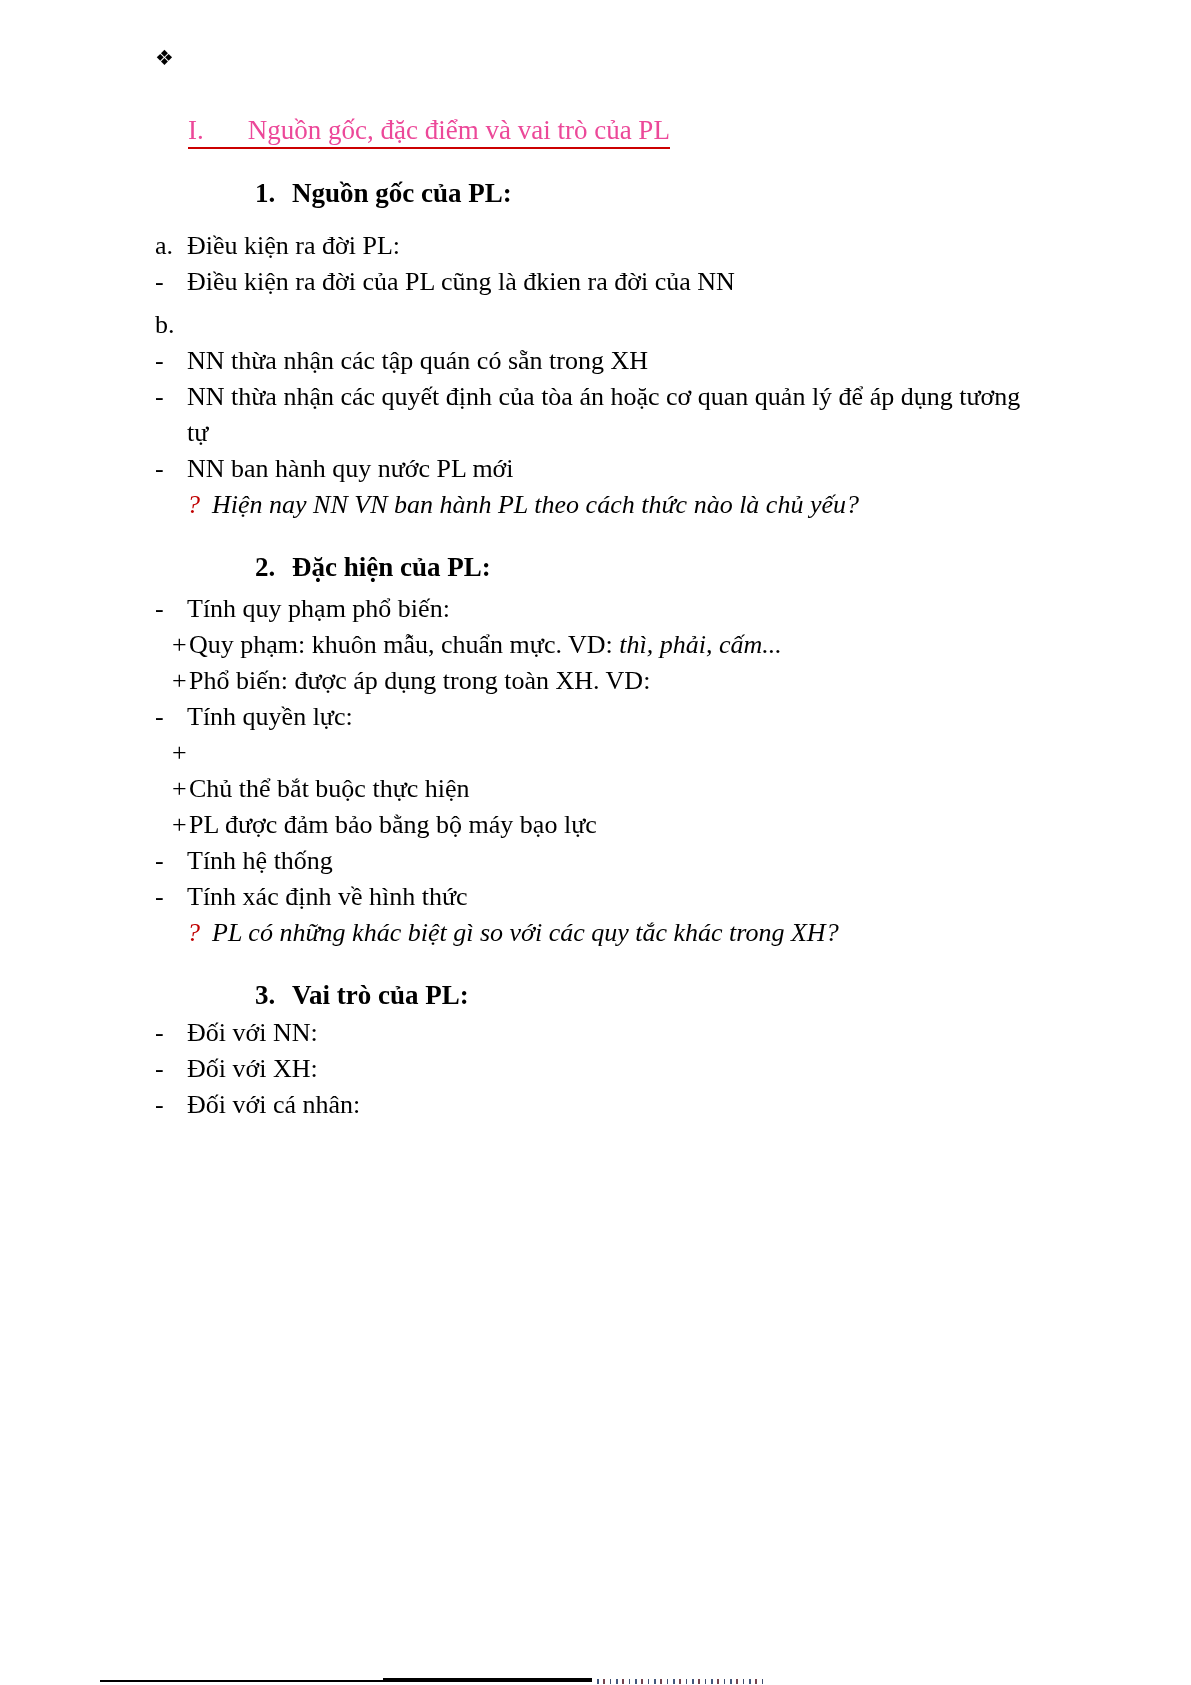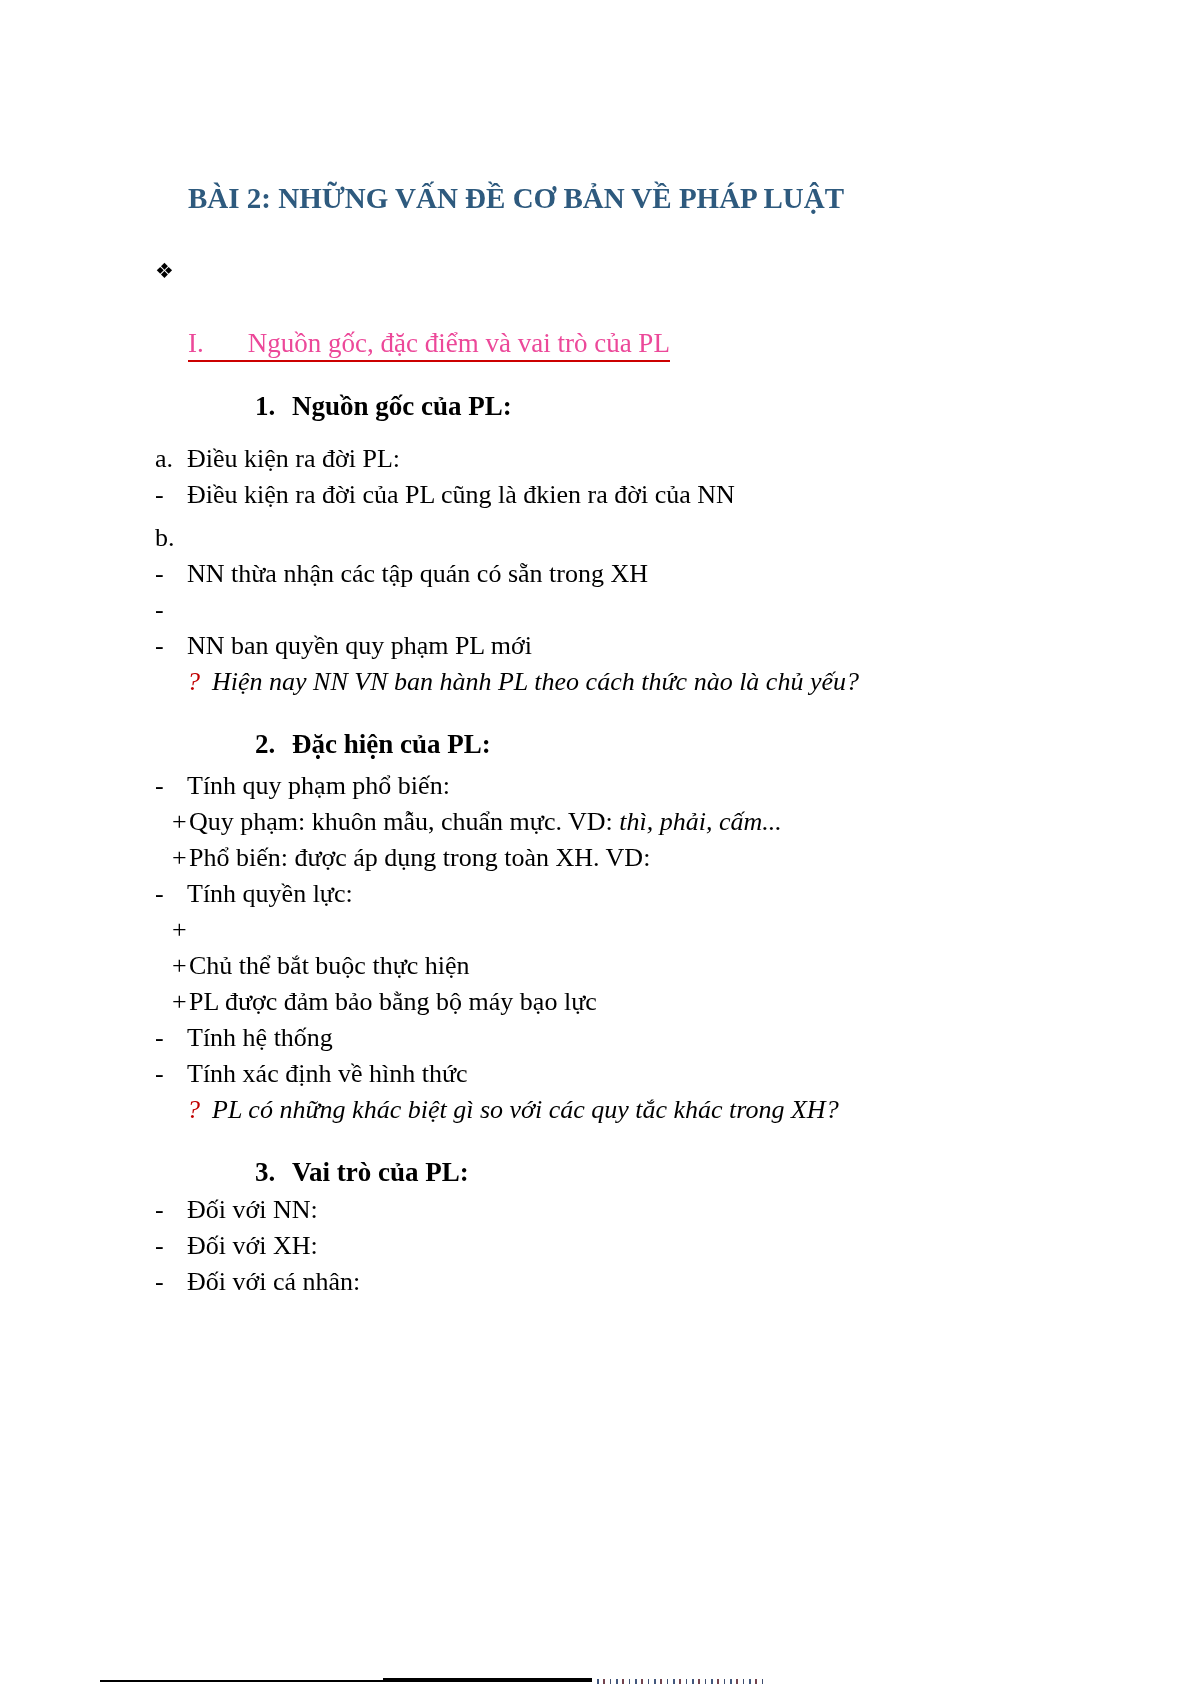--- a/index.html
+++ b/index.html
@@ -88,7 +88,6 @@
 
 <div class="page">
 
-  <h1 class="title">BÀI 2: NHỮNG VẤN ĐỀ CƠ BẢN VỀ PHÁP LUẬT</h1>
 
   <div class="concept">
     <span class="bullet">❖</span>

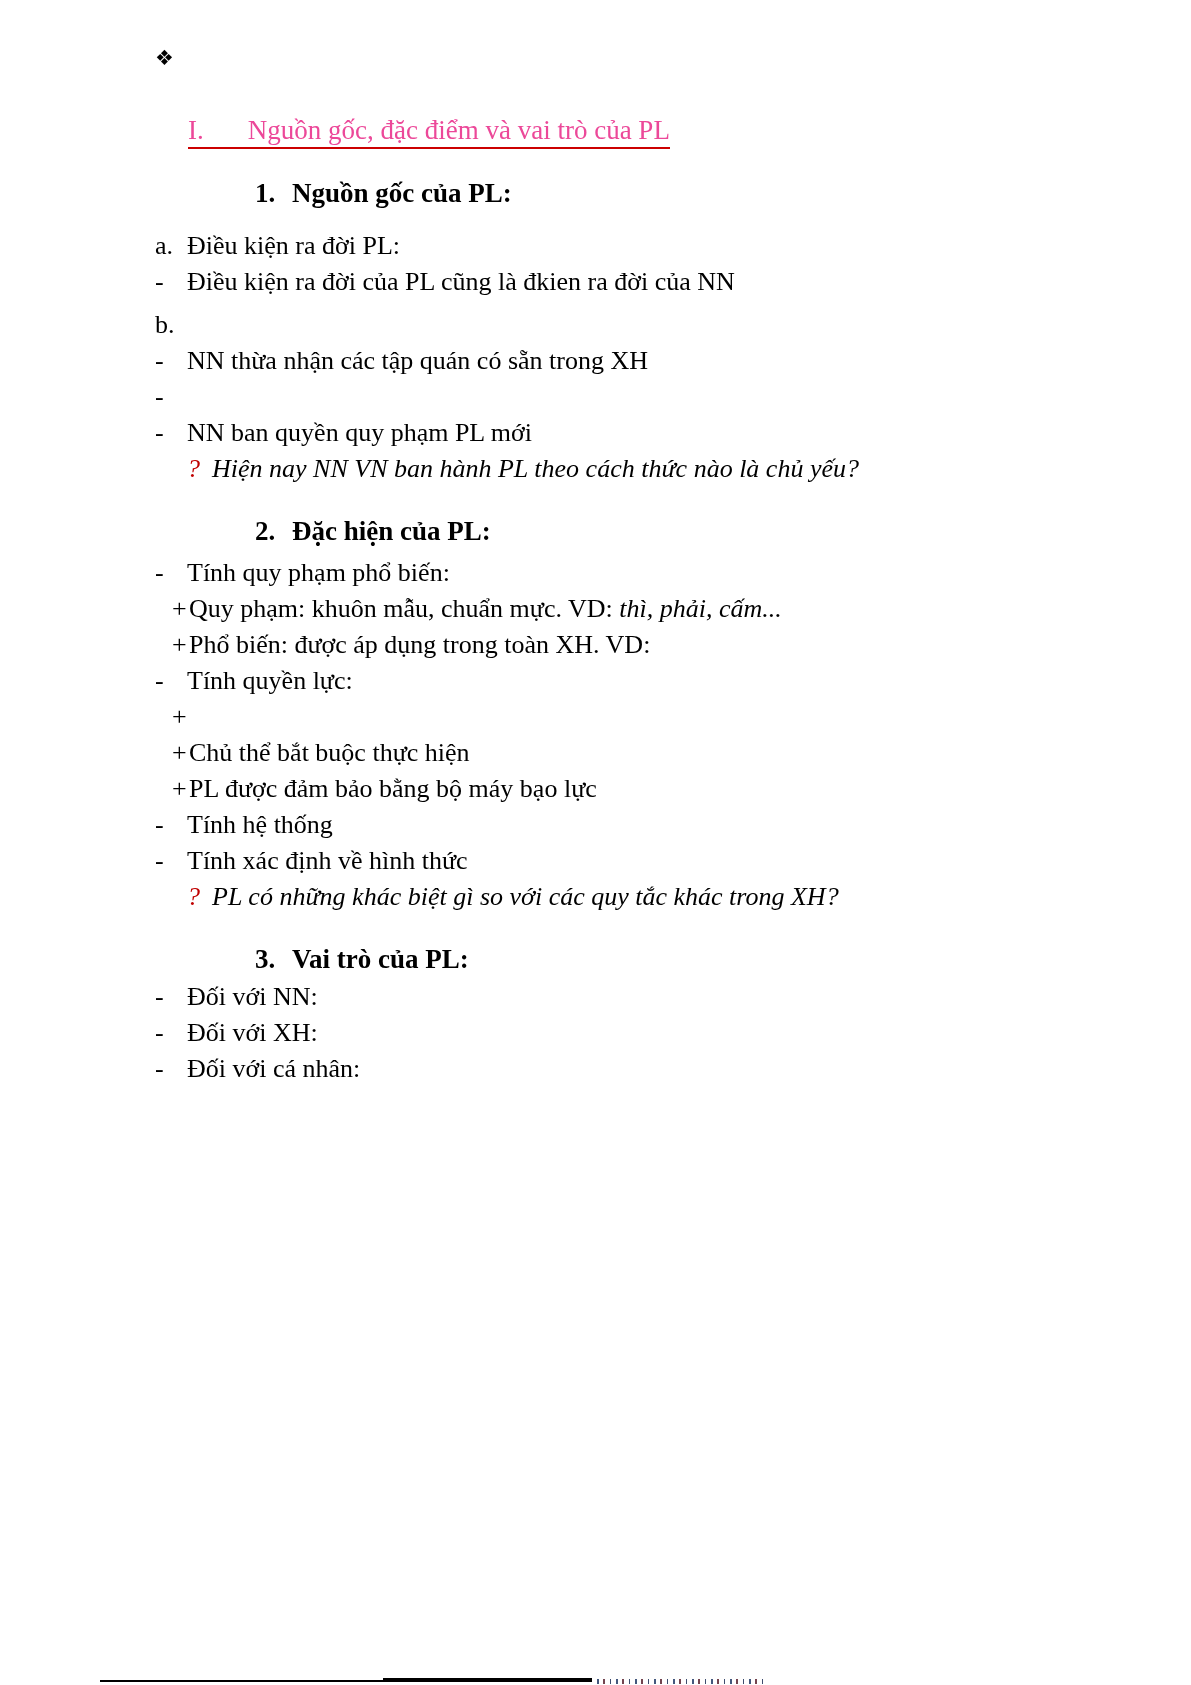--- a/index.html
+++ b/index.html
@@ -119,6 +119,7 @@
   </div>
   <div class="row">
     <span class="marker">-</span>
+    <span class="text">NN thừa nhận các quyết định của tòa án hoặc cơ quan quản lý để áp dụng tương tự</span>
   </div>
   <div class="row">
     <span class="marker">-</span>

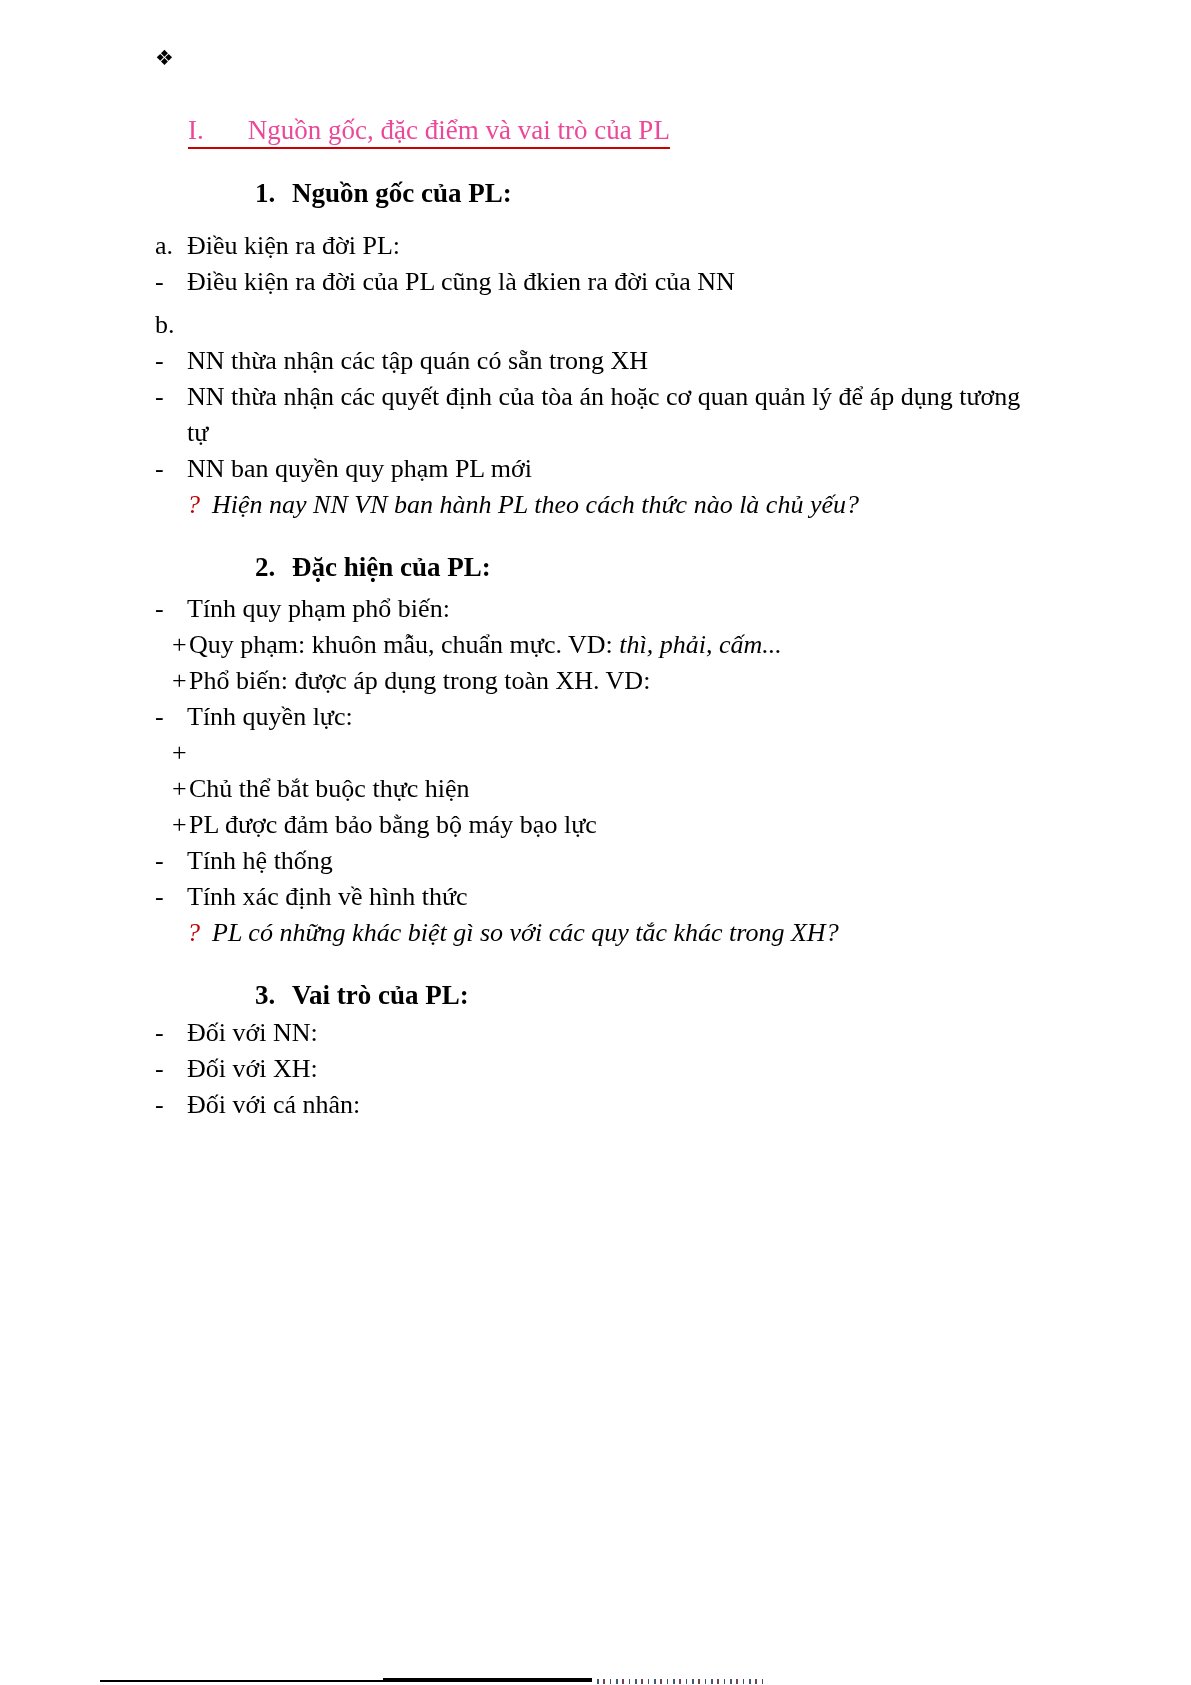--- a/index.html
+++ b/index.html
@@ -123,7 +123,7 @@
   </div>
   <div class="row">
     <span class="marker">-</span>
-    <span class="text">NN ban quyền quy phạm PL mới</span>
+    <span class="text">NN ban hành quy nước PL mới</span>
   </div>
   <div class="row qrow">
     <span class="qmark">?</span>

